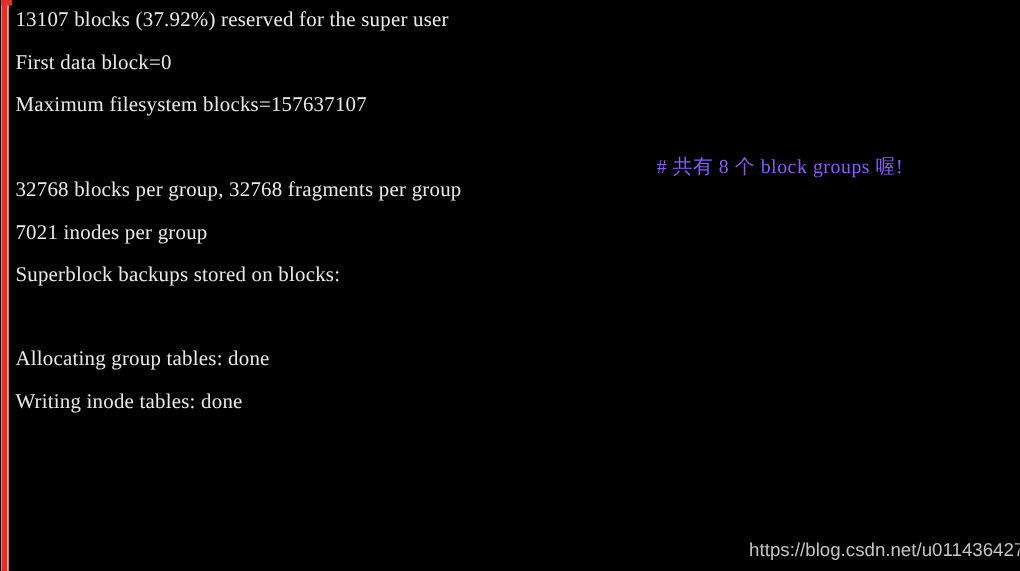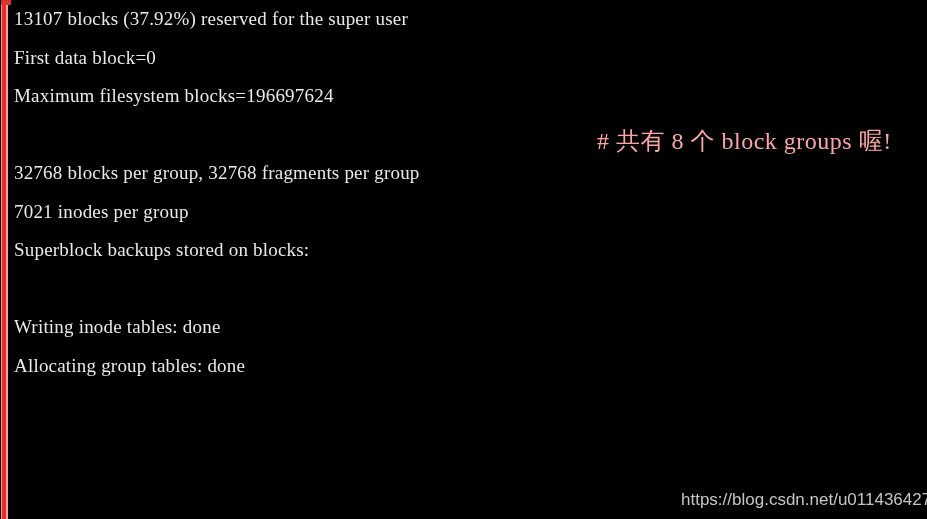--- a/index.html
+++ b/index.html
@@ -96,7 +96,7 @@
   <div id="lines">
       <div class="line"><span>13107 blocks (37.92%) reserved for the super user</span></div>
       <div class="line"><span>First data block=0</span></div>
-      <div class="line"><span>Maximum filesystem blocks=196697624</span></div>
+      <div class="line"><span>Maximum filesystem blocks=157637107</span></div>
       <div class="line"><span class="comment"># 共有 8 个 block groups 喔!</span></div>
       <div class="line"><span>32768 blocks per group, 32768 fragments per group</span></div>
       <div class="line"><span>7021 inodes per group</span></div>

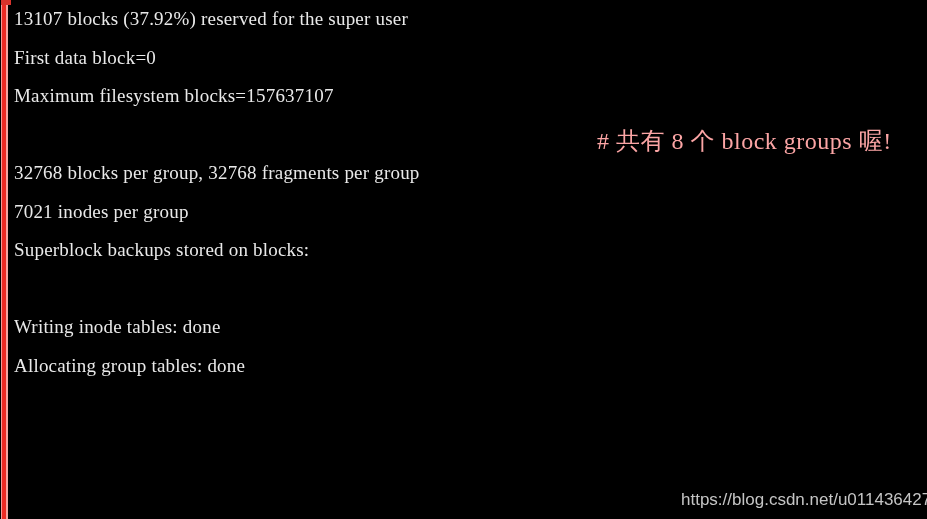--- a/index.html
+++ b/index.html
@@ -67,9 +67,9 @@
   .comment {
     position: absolute;
     left: 583px;
-    top: 6px;
-    color: #fca5a5;
-    font-size: 24px;
+    top: 16px;
+    color: #8b5cf6;
+    font-size: 18px;
     letter-spacing: 0.5px;
   }
 

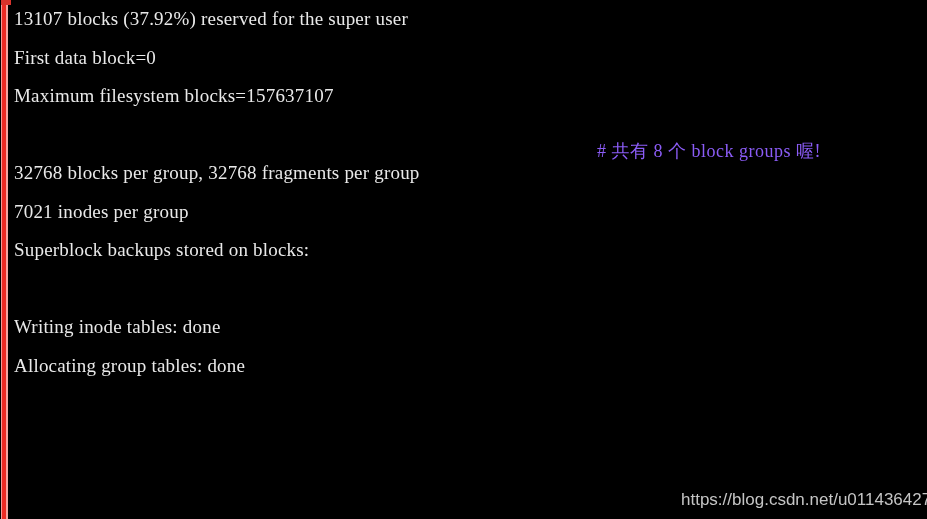--- a/index.html
+++ b/index.html
@@ -102,8 +102,8 @@
       <div class="line"><span>7021 inodes per group</span></div>
       <div class="line"><span>Superblock backups stored on blocks:</span></div>
       <div class="line blank"><span></span></div>
+      <div class="line"><span>Allocating group tables: done</span></div>
       <div class="line"><span>Writing inode tables: done</span></div>
-      <div class="line"><span>Allocating group tables: done</span></div>
     </div>
 
   <div id="watermark">https://blog.csdn.net/u011436427</div>

